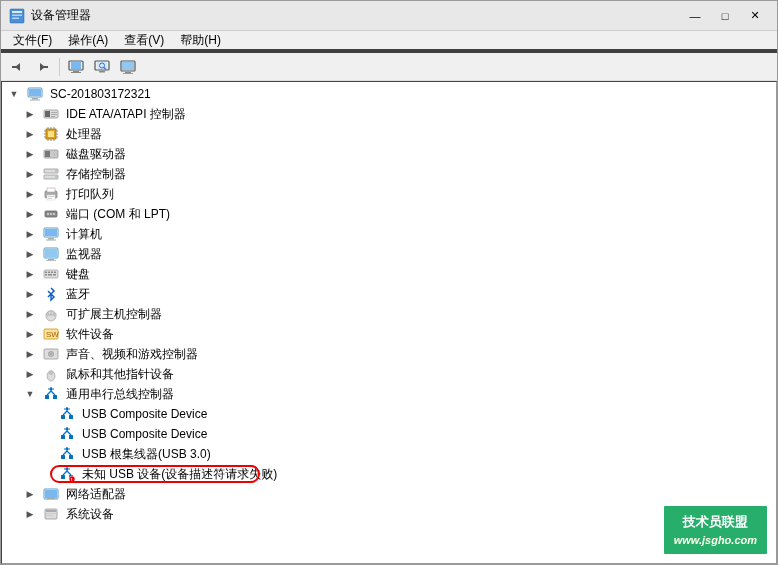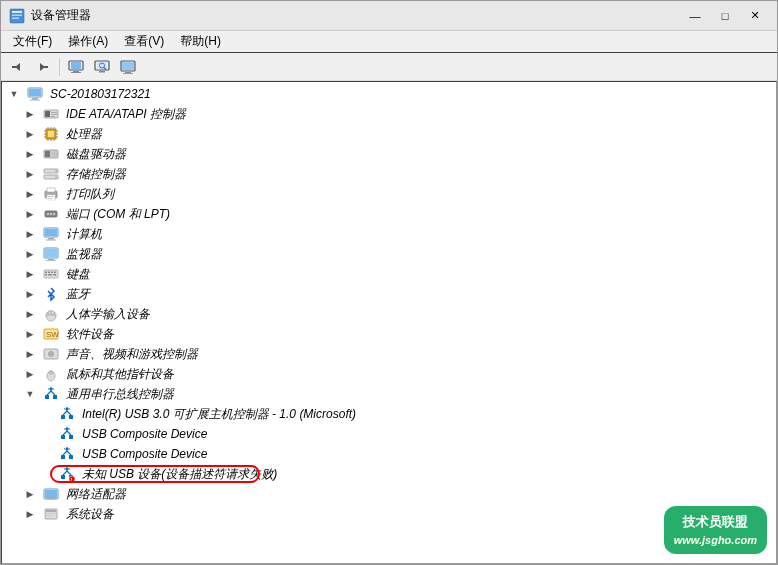--- a/index.html
+++ b/index.html
@@ -61,7 +61,7 @@
       height: 22px;
       display: flex;
       align-items: center;
-      border-bottom: 1px solid #404040;
+      border-bottom: 4px solid #404040;
       padding: 0 4px;
     }
     .menu-item {

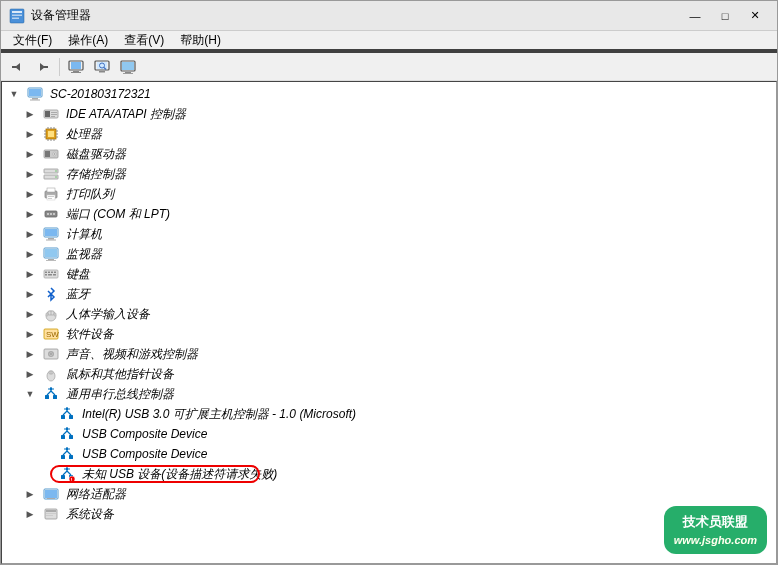--- a/index.html
+++ b/index.html
@@ -142,7 +142,6 @@
     }
     .item-label {
       font-size: 12px;
-      font-style: italic;
     }
     .indent1 { padding-left: 20px; }
     .indent2 { padding-left: 36px; }

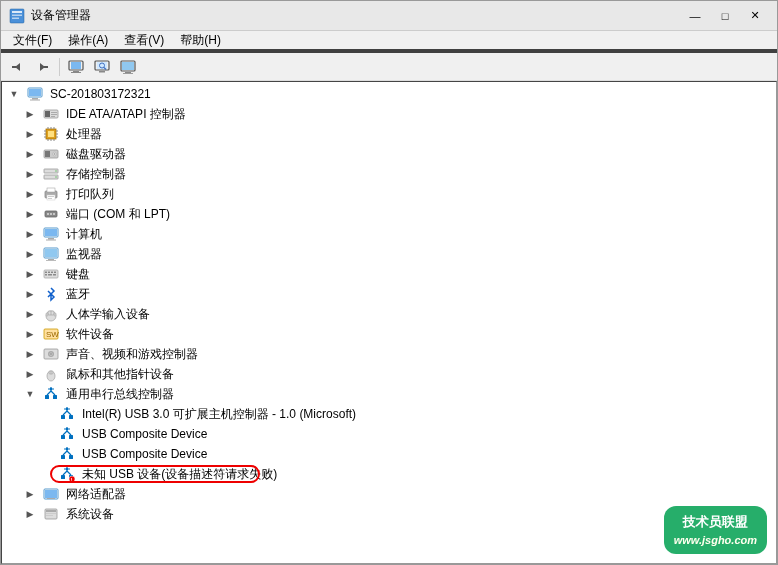--- a/index.html
+++ b/index.html
@@ -423,7 +423,7 @@
             <rect x="11" y="7" width="2" height="3" rx="0.5" fill="#ccc" stroke="#aaa" stroke-width="0.5"></rect>
           </svg>
         </div>
-        <span class="item-label">人体学输入设备</span>
+        <span class="item-label">可扩展主机控制器</span>
       </div>
 
       <div class="tree-item indent1">

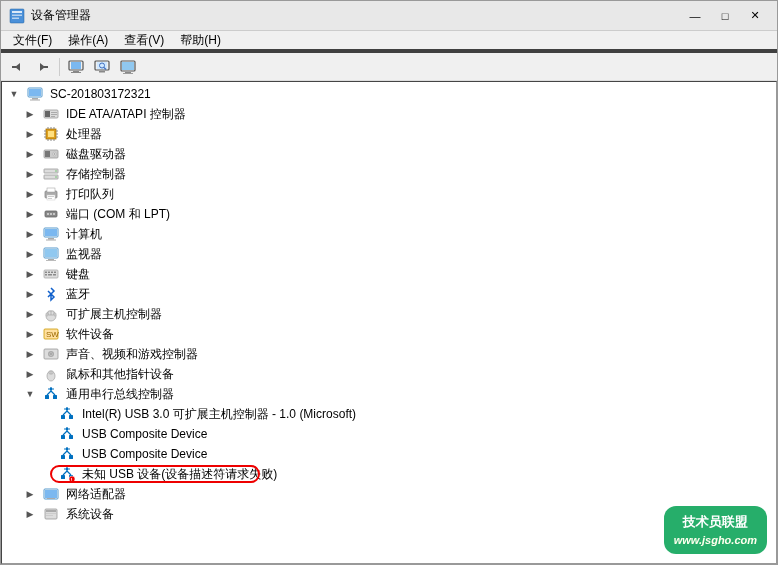--- a/index.html
+++ b/index.html
@@ -476,19 +476,6 @@
         <span class="item-label">通用串行总线控制器</span>
       </div>
 
-      <div class="tree-item indent2">
-        <div class="expander" style="visibility:hidden;">▶</div>
-        <div class="item-icon">
-          <svg width="16" height="16" viewBox="0 0 16 16">
-            <path d="M8 1 L8 5 M5 3 L11 3" stroke="#0070c0" stroke-width="1.2" fill="none"></path>
-            <path d="M8 5 L4 9 M8 5 L12 9" stroke="#0070c0" stroke-width="1.2" fill="none"></path>
-            <rect x="2" y="9" width="4" height="4" rx="0.5" fill="#0070c0"></rect>
-            <rect x="10" y="9" width="4" height="4" rx="0.5" fill="#0070c0"></rect>
-            <circle cx="8" cy="3" r="1.2" fill="#0070c0"></circle>
-          </svg>
-        </div>
-        <span class="item-label">Intel(R) USB 3.0 可扩展主机控制器 - 1.0 (Microsoft)</span>
-      </div>
 
       <div class="tree-item indent2">
         <div class="expander" style="visibility:hidden;">▶</div>

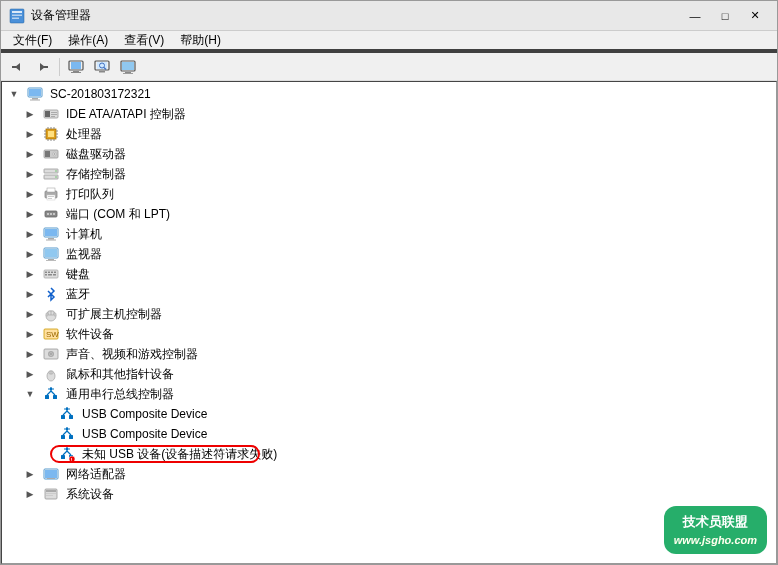--- a/index.html
+++ b/index.html
@@ -505,6 +505,19 @@
         <span class="item-label">USB Composite Device</span>
       </div>
 
+      <div class="tree-item indent2">
+        <div class="expander" style="visibility:hidden;">▶</div>
+        <div class="item-icon">
+          <svg width="16" height="16" viewBox="0 0 16 16">
+            <path d="M8 1 L8 5 M5 3 L11 3" stroke="#0070c0" stroke-width="1.2" fill="none"></path>
+            <path d="M8 5 L4 9 M8 5 L12 9" stroke="#0070c0" stroke-width="1.2" fill="none"></path>
+            <rect x="2" y="9" width="4" height="4" rx="0.5" fill="#0070c0"></rect>
+            <rect x="10" y="9" width="4" height="4" rx="0.5" fill="#0070c0"></rect>
+            <circle cx="8" cy="3" r="1.2" fill="#0070c0"></circle>
+          </svg>
+        </div>
+        <span class="item-label">USB 根集线器(USB 3.0)</span>
+      </div>
 
       <div class="tree-item indent2 error-item">
         <div class="error-oval"></div>

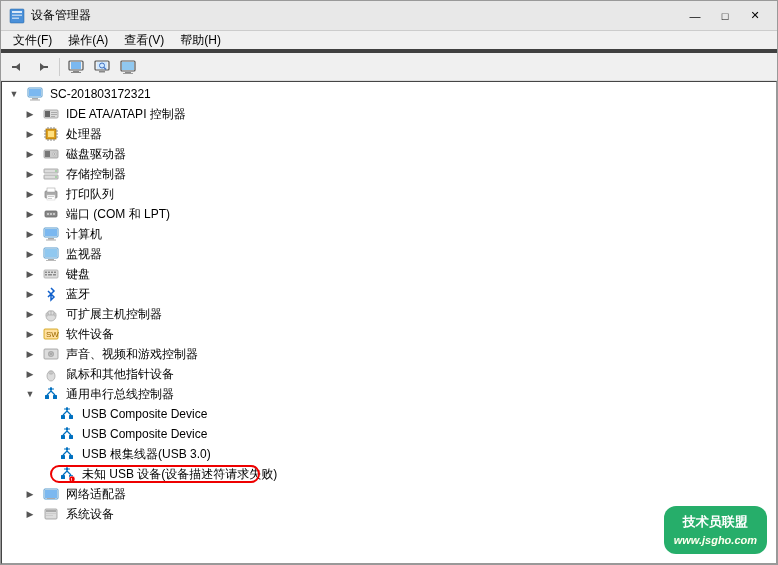--- a/index.html
+++ b/index.html
@@ -168,7 +168,7 @@
       background: rgba(0,160,80,0.85);
       color: #fff;
       padding: 6px 10px;
-      border-radius: 12px;
+      border-radius: 1px;
       font-size: 13px;
       font-weight: bold;
       line-height: 1.5;

